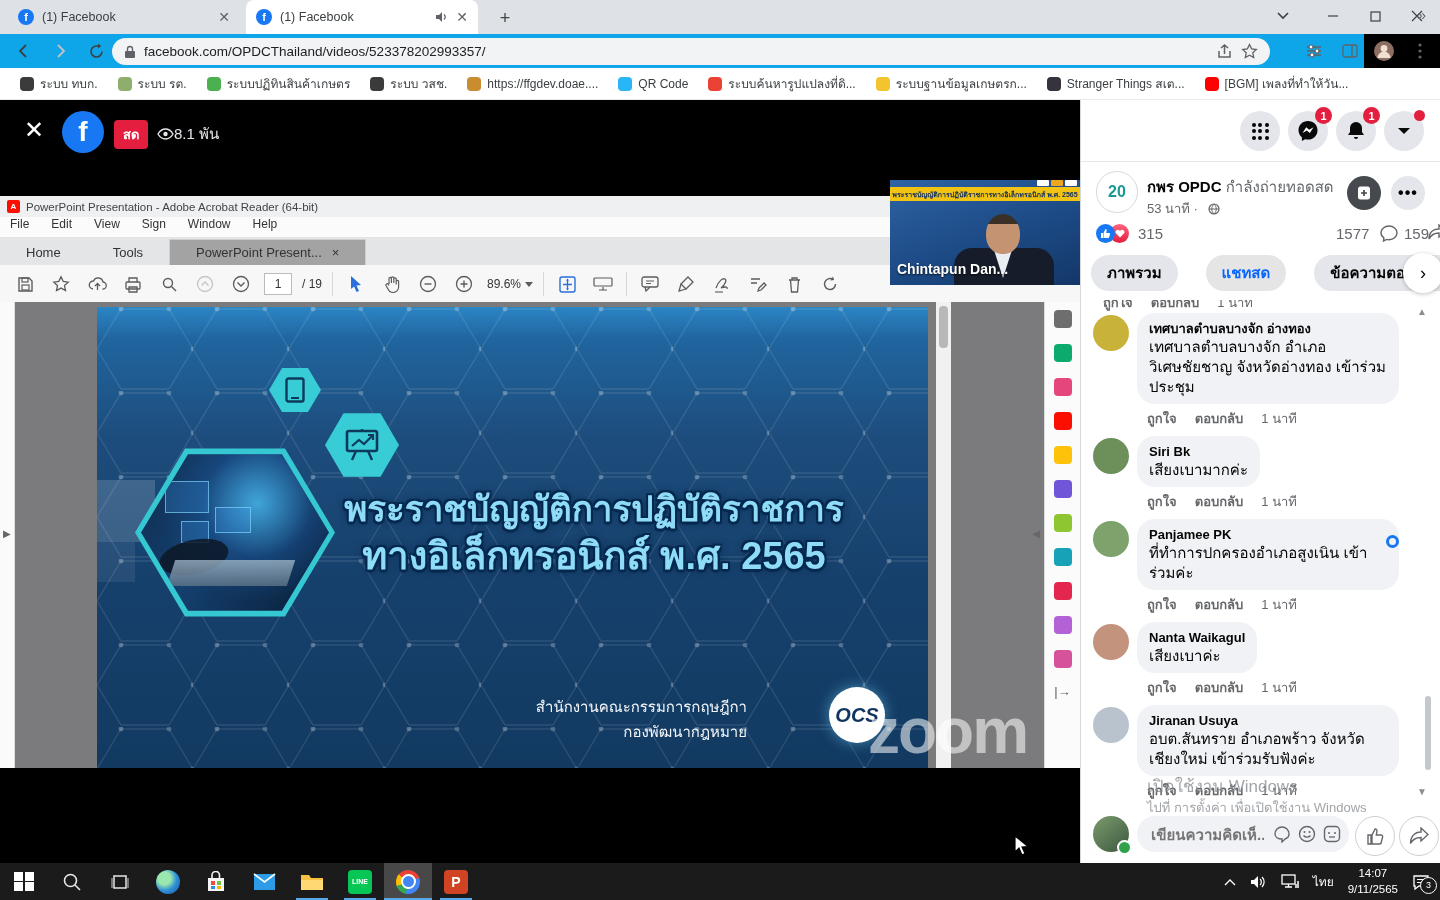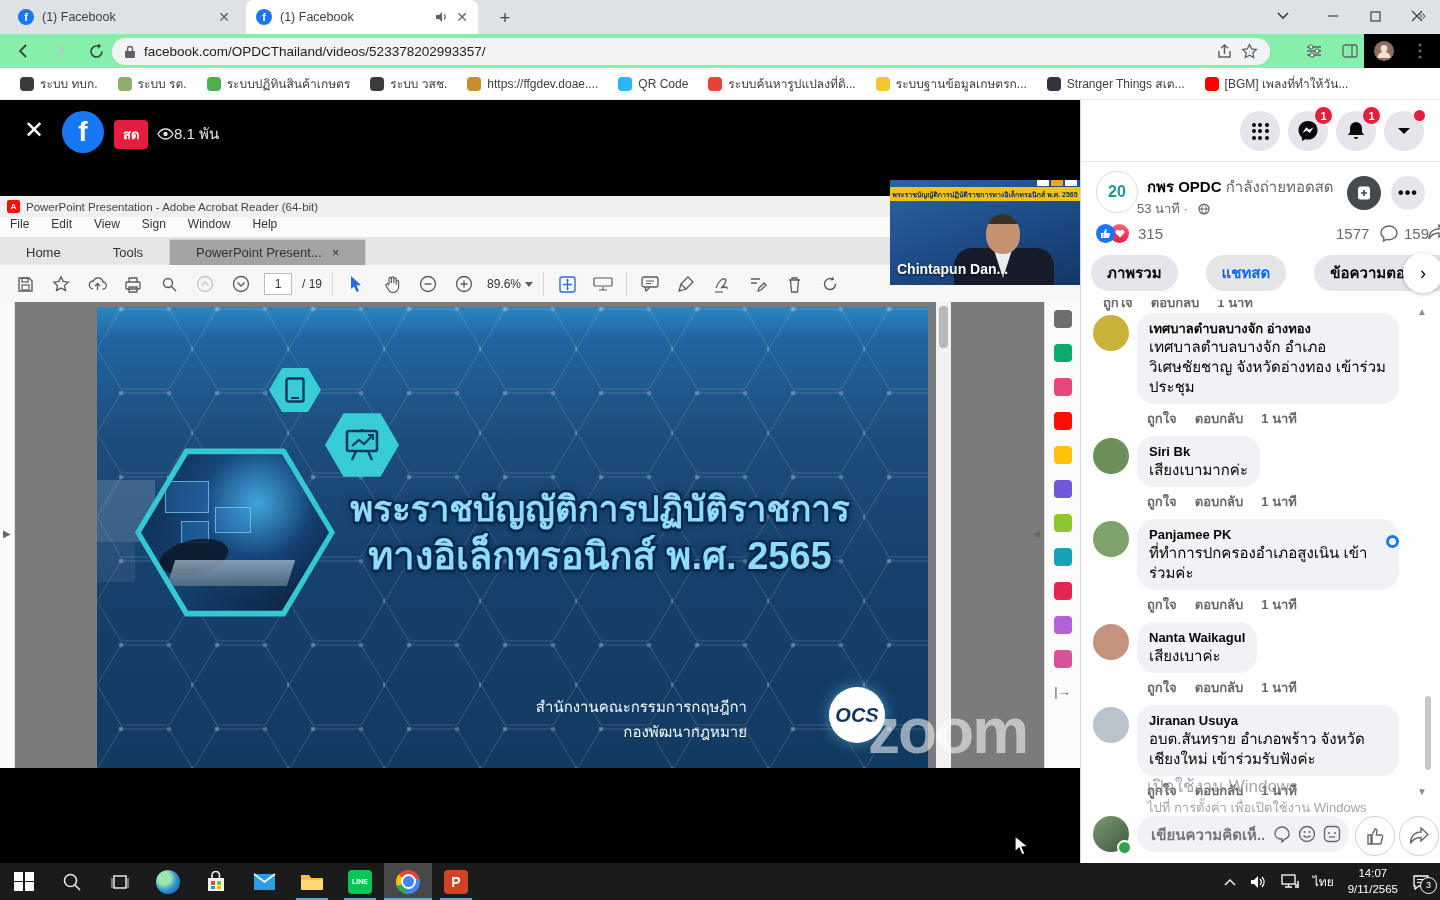--- a/index.html
+++ b/index.html
@@ -24,7 +24,7 @@
   .wbtn{position:absolute;top:0;height:32px;width:42px;display:flex;align-items:center;justify-content:center;color:#3c4043;}
 
   
-  .urlbar{position:absolute;left:0;top:34px;width:1364px;height:34px;background:#86efac;text-decoration:underline;}
+  .urlbar{position:absolute;left:0;top:34px;width:1364px;height:34px;background:#0ea5e9;text-decoration:underline;}
   .navic{position:absolute;top:5px;width:24px;height:24px;display:flex;align-items:center;justify-content:center;}
   .omnibox{position:absolute;left:112px;top:4px;width:1158px;height:27px;background:#f1f3f4;
            border-radius:14px;display:flex;align-items:center;padding:0 12px;box-sizing:border-box;gap:8px;}

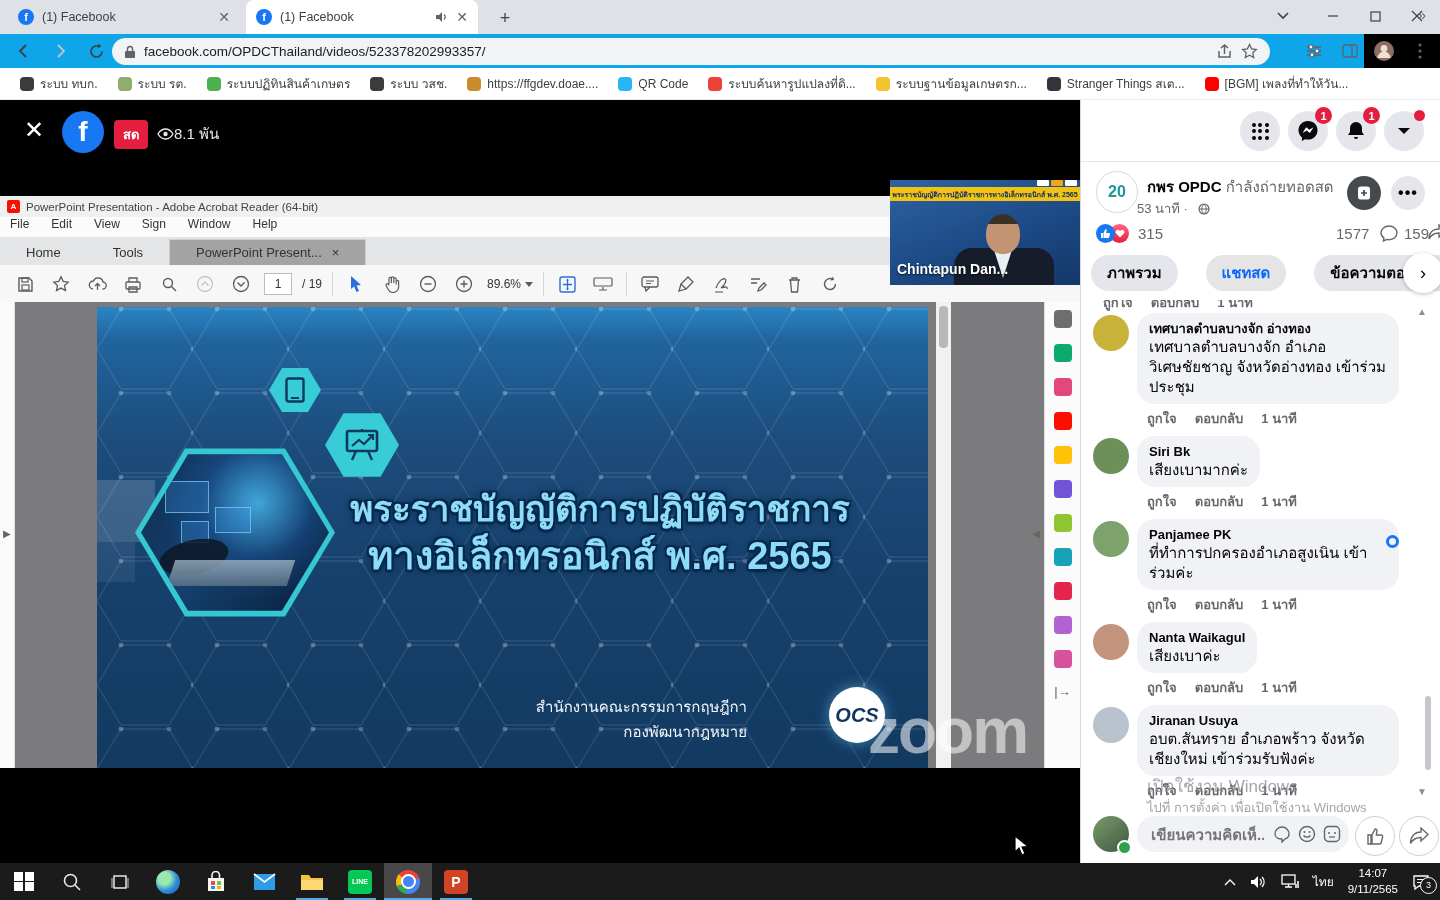--- a/index.html
+++ b/index.html
@@ -142,7 +142,7 @@
   .pname{position:absolute;left:66px;top:75px;font-size:15px;color:#050505;width:200px;}
   .pname b{font-weight:bold;}
   .pname span{color:#65676b;}
-  .pmeta{position:absolute;left:56px;top:98px;font-size:13px;color:#65676b;display:flex;gap:10px;align-items:center;}
+  .pmeta{position:absolute;left:66px;top:98px;font-size:13px;color:#65676b;display:flex;gap:10px;align-items:center;}
   .savebtn{position:absolute;left:266px;top:76px;width:34px;height:34px;border-radius:50%;background:#46494d;
            color:#fff;display:flex;align-items:center;justify-content:center;}
   .morebtn{position:absolute;left:310px;top:76px;width:34px;height:34px;border-radius:50%;background:#e4e6eb;

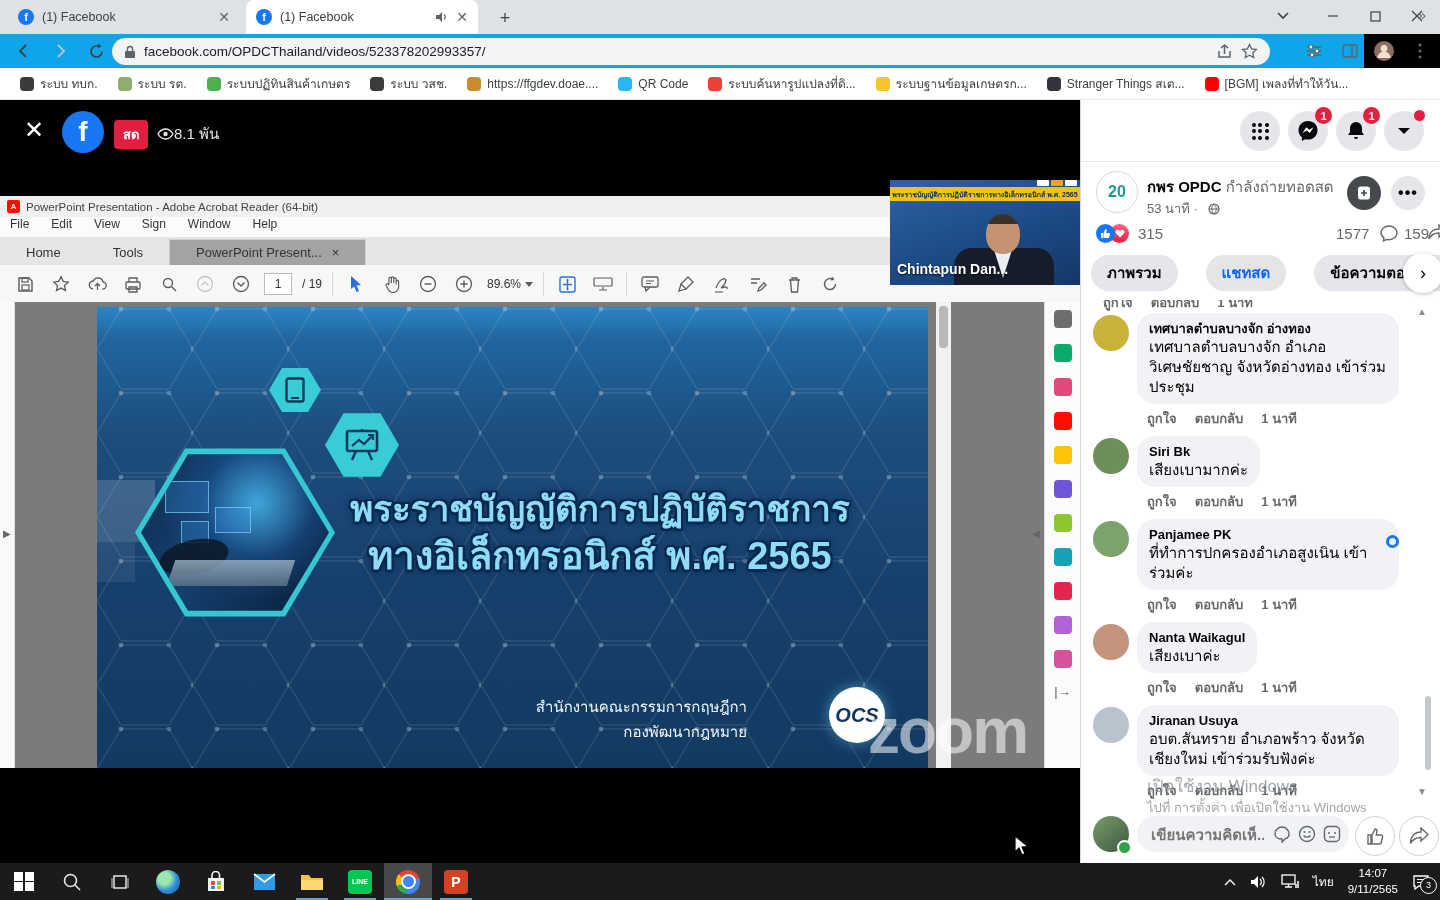--- a/index.html
+++ b/index.html
@@ -164,7 +164,7 @@
   .cname{font-size:13px;font-weight:bold;color:#050505;line-height:17px;}
   .ctext{font-size:15px;color:#050505;line-height:20px;}
   .cactions{display:flex;gap:18px;font-size:13px;color:#65676b;font-weight:bold;padding:4px 0 0 10px;}
-  .cactions .t{font-weight:bold;}
+  .cactions .t{font-weight:normal;}
   .clipRow{margin-top:-12px;}
   .floatreact{position:absolute;left:305px;top:235px;width:13px;height:13px;border-radius:50%;
               border:3px solid #1877f2;box-sizing:border-box;}

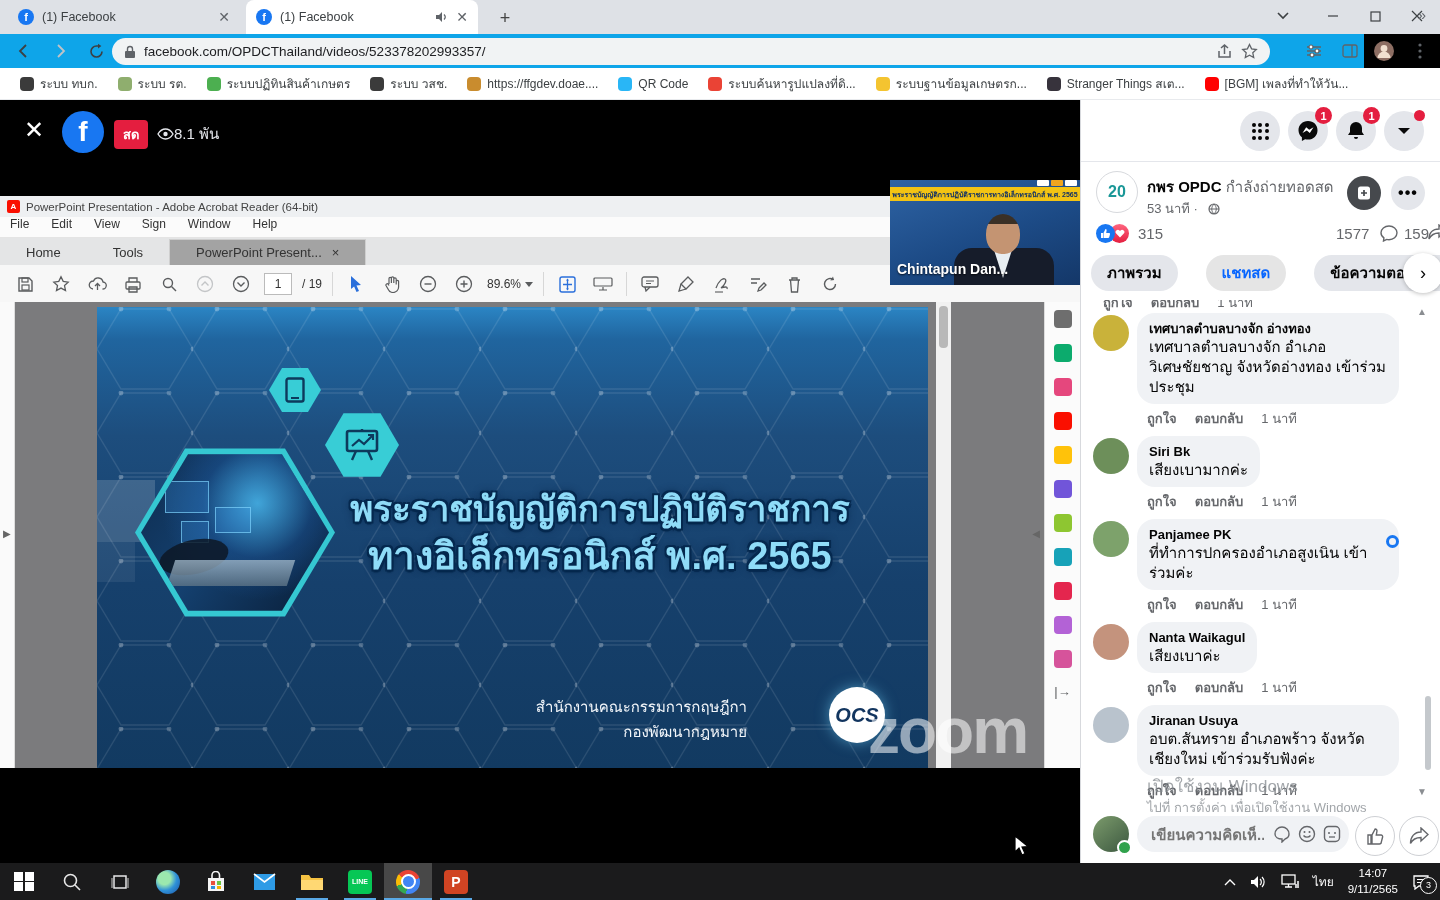--- a/index.html
+++ b/index.html
@@ -93,7 +93,7 @@
            background:#0d1726;opacity:.85;transform:rotate(-12deg);}
   .hexsm{position:absolute;clip-path:polygon(25% 2%,75% 2%,100% 50%,75% 98%,25% 98%,0 50%);
          background:#38cdd6;display:flex;align-items:center;justify-content:center;}
-  .slide-title{position:absolute;left:203px;top:178px;width:600px;text-align:center;
+  .slide-title{position:absolute;left:197px;top:178px;width:600px;text-align:center;
                color:#8fdcf8;font-weight:bold;
                text-shadow:0 0 2px #06294f,2px 2px 0 #06294f,-2px 2px 0 #06294f,2px -2px 0 #06294f,
                            -2px -2px 0 #06294f,0 3px 1px #06294f,0 0 9px rgba(4,32,64,.9);}

